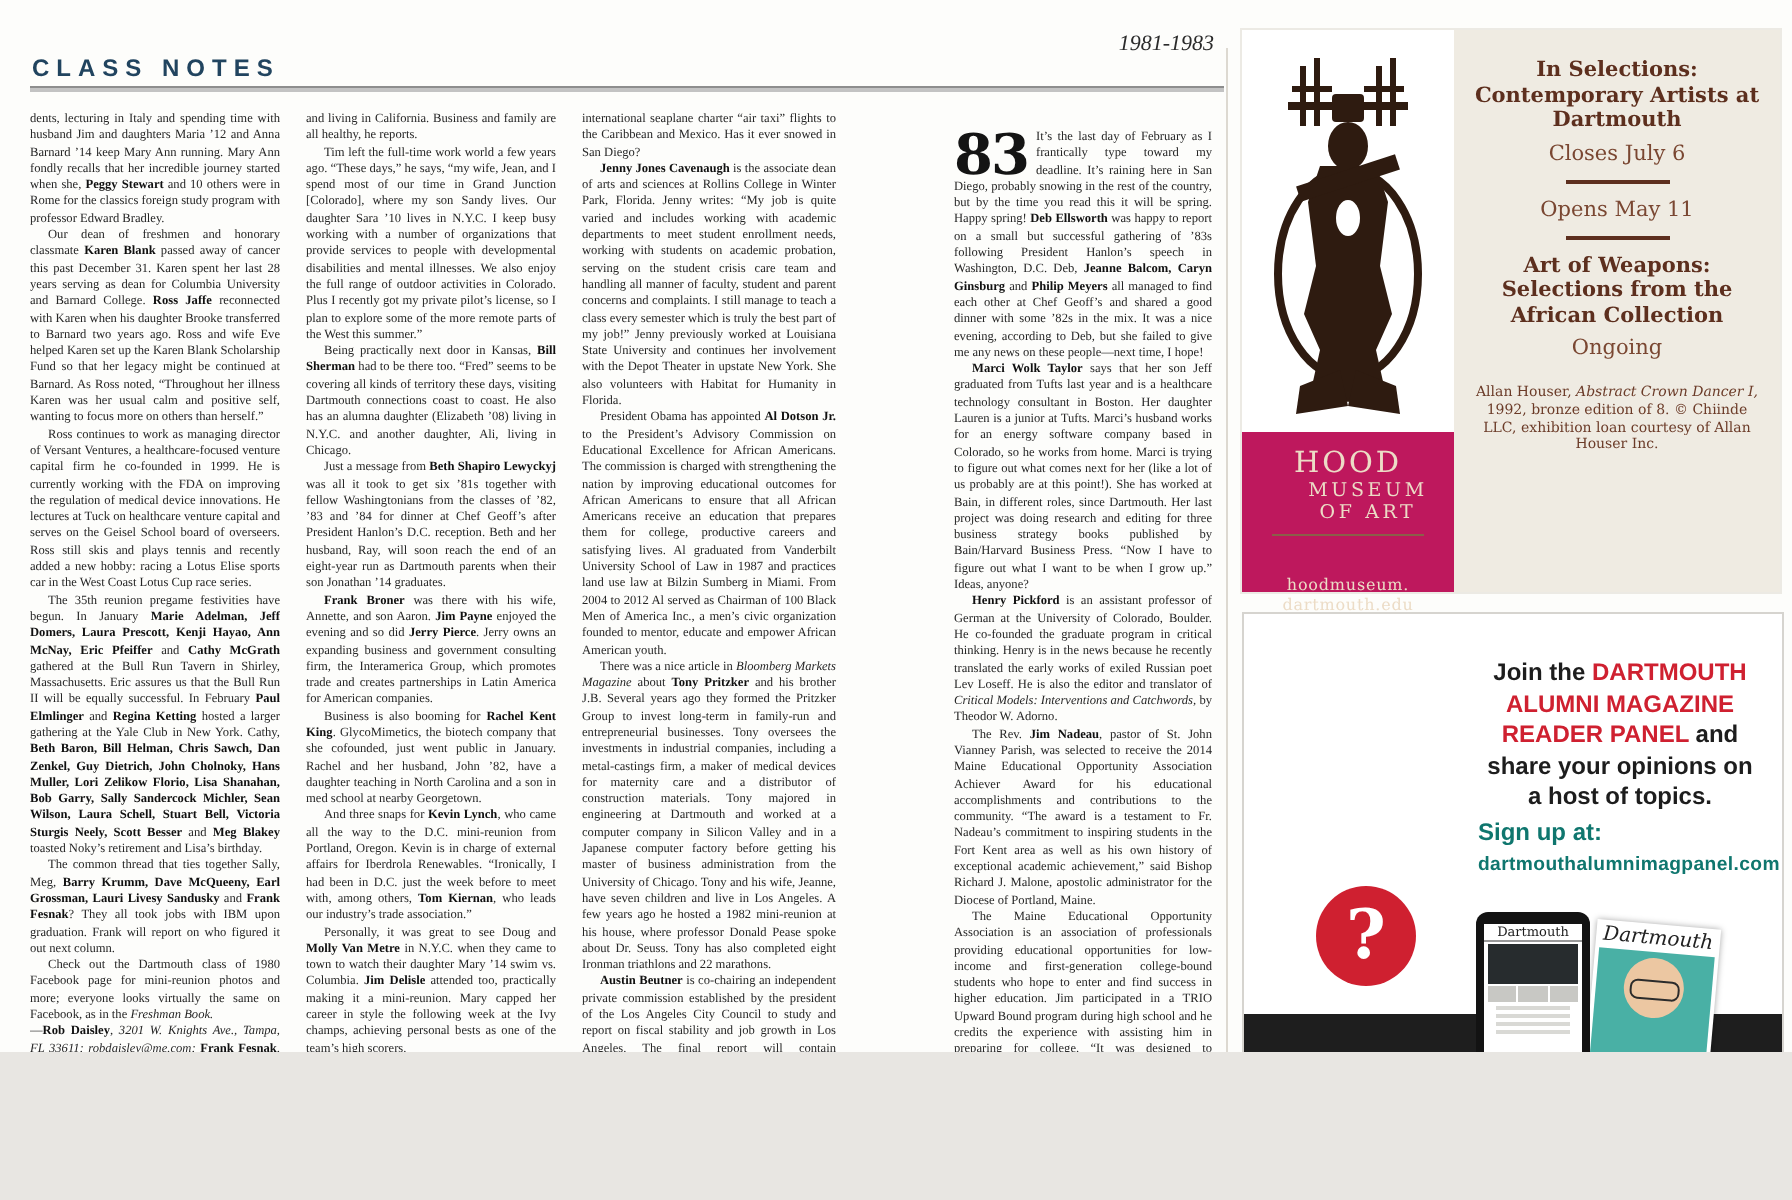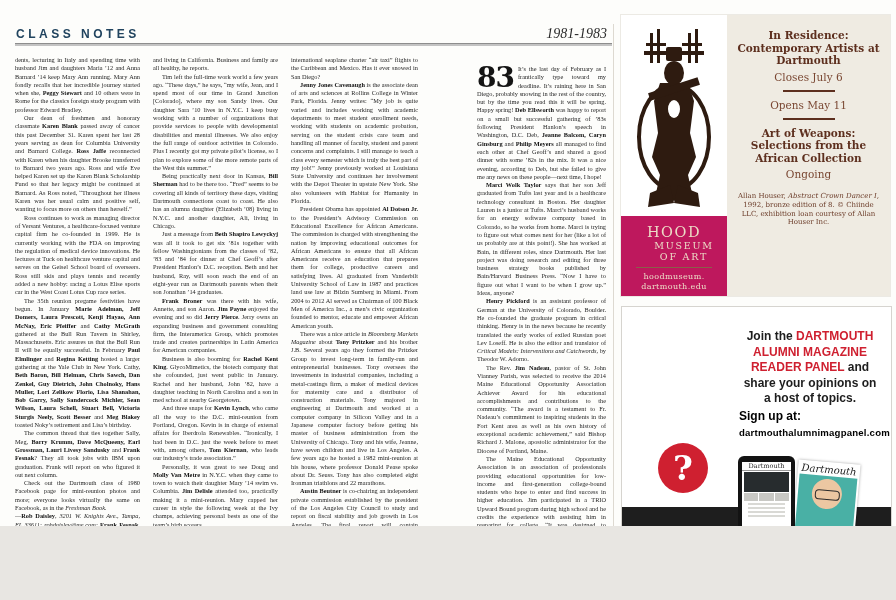--- a/index.html
+++ b/index.html
@@ -8,8 +8,8 @@
   
   .pg-title{position:absolute;left:16px;top:27px;font-family:"Liberation Sans",sans-serif;
             font-weight:bold;font-size:12px;letter-spacing:3.5px;color:#21445f;}
-  .pg-years{position:absolute;left:15px;top:26px;width:592px;text-align:right;
-            font-style:italic;font-size:14px;color:#2b2b2b;}
+  .pg-years{position:absolute;left:15px;top:16px;width:592px;text-align:right;
+            font-style:italic;font-size:11px;color:#2b2b2b;}
   .head-rule{position:absolute;left:15px;top:43px;width:597px;height:0;
              border-top:1px solid #8d8d8d;border-bottom:2px solid #c3c3c3;}
   .page-divider{position:absolute;left:613px;top:24px;width:1px;height:545px;background:#ddd9d1;}

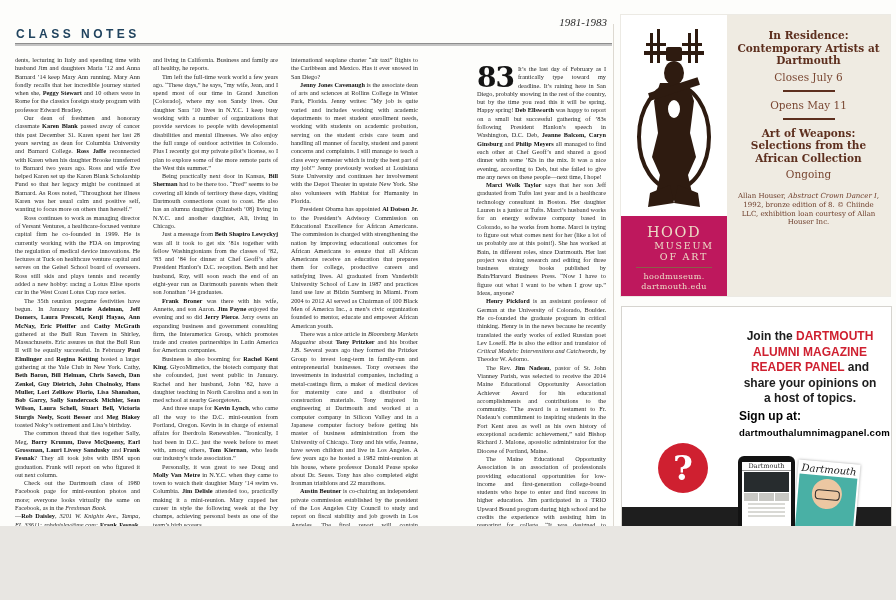--- a/index.html
+++ b/index.html
@@ -174,7 +174,7 @@
     </div>
     <div class="hood-right">
       <div class="exh">
-        <div class="exh-title">In Residence: Contemporary Artists at Dartmouth</div>
+        <div class="exh-title">In Selections: Contemporary Artists at Dartmouth</div>
         <div class="exh-date">Closes July 6</div>
       </div>
       <div class="exh-div"></div>

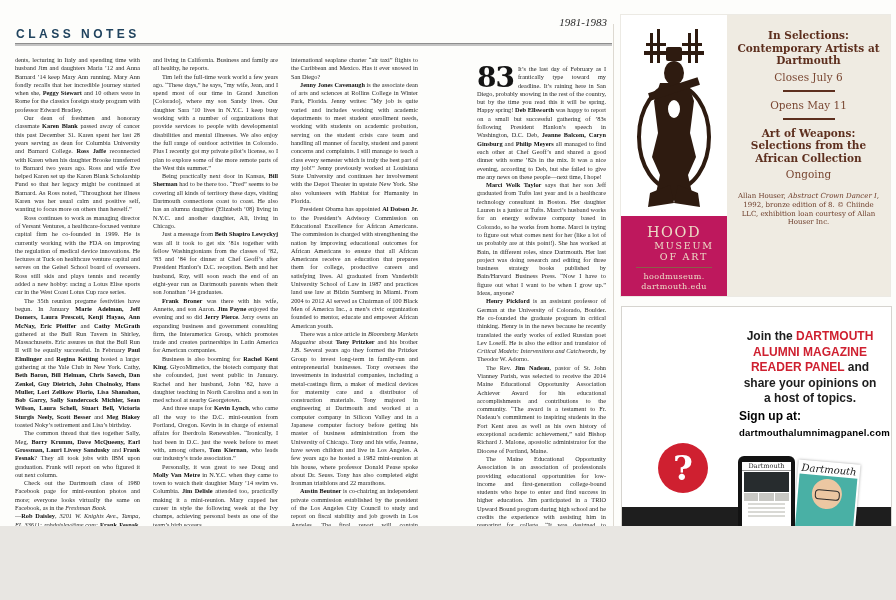--- a/index.html
+++ b/index.html
@@ -44,7 +44,7 @@
               color:#ecdcc6;text-align:center;font-family:"DejaVu Serif",serif;}
   .hood-n1{font-size:14.5px;letter-spacing:1.5px;margin-top:8px;}
   .hood-n2,.hood-n3{font-size:9.5px;letter-spacing:1.8px;line-height:11px;margin-left:20px;}
-  .hood-url{margin:5px auto 0;padding-top:4px;border-top:1px solid #8a5f49;width:76px;
+  .hood-url{margin:5px auto 0;padding-top:20px;border-top:1px solid #8a5f49;width:76px;
             font-size:8px;line-height:9.5px;letter-spacing:.4px;}
   .hood-right{flex:1;background:#efebe2;color:#5d2f1e;text-align:center;
               font-family:"DejaVu Serif",serif;padding:14px 10px 0;}

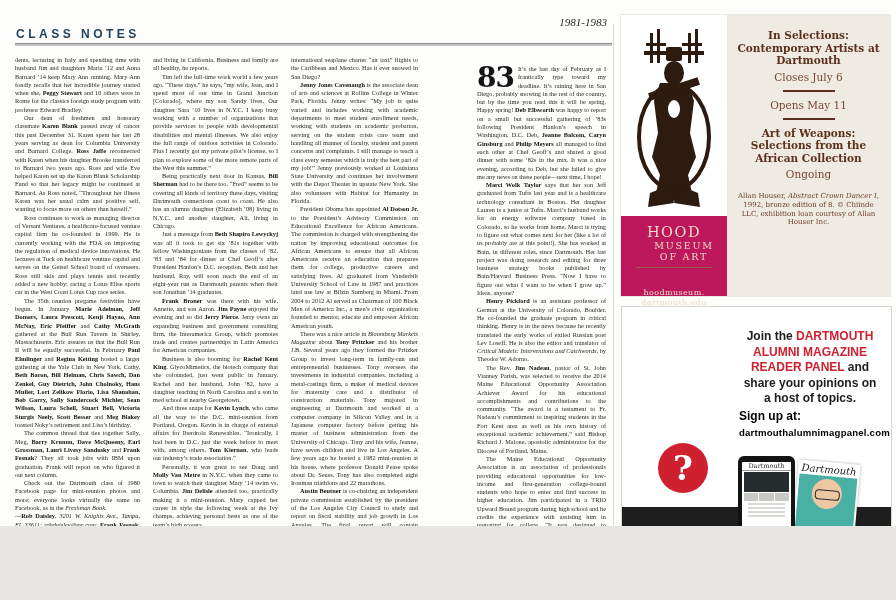--- a/index.html
+++ b/index.html
@@ -64,7 +64,7 @@
   .panel-copy{position:absolute;left:117px;top:22px;width:142px;font-weight:bold;
               font-size:12px;line-height:15.5px;color:#1d1d1d;text-align:center;}
   .panel-copy .red{color:#cf2030;}
-  .signup{position:absolute;left:117px;top:102px;color:#000000;}
+  .signup{position:absolute;left:117px;top:102px;color:#0f766e;}
   .signup-label{font-weight:bold;font-size:12px;}
   .signup-url{font-weight:bold;font-size:9.6px;margin-top:4px;letter-spacing:.2px;}
   .band{position:absolute;left:0;top:200px;width:100%;height:21px;background:#1e1e1e;}

